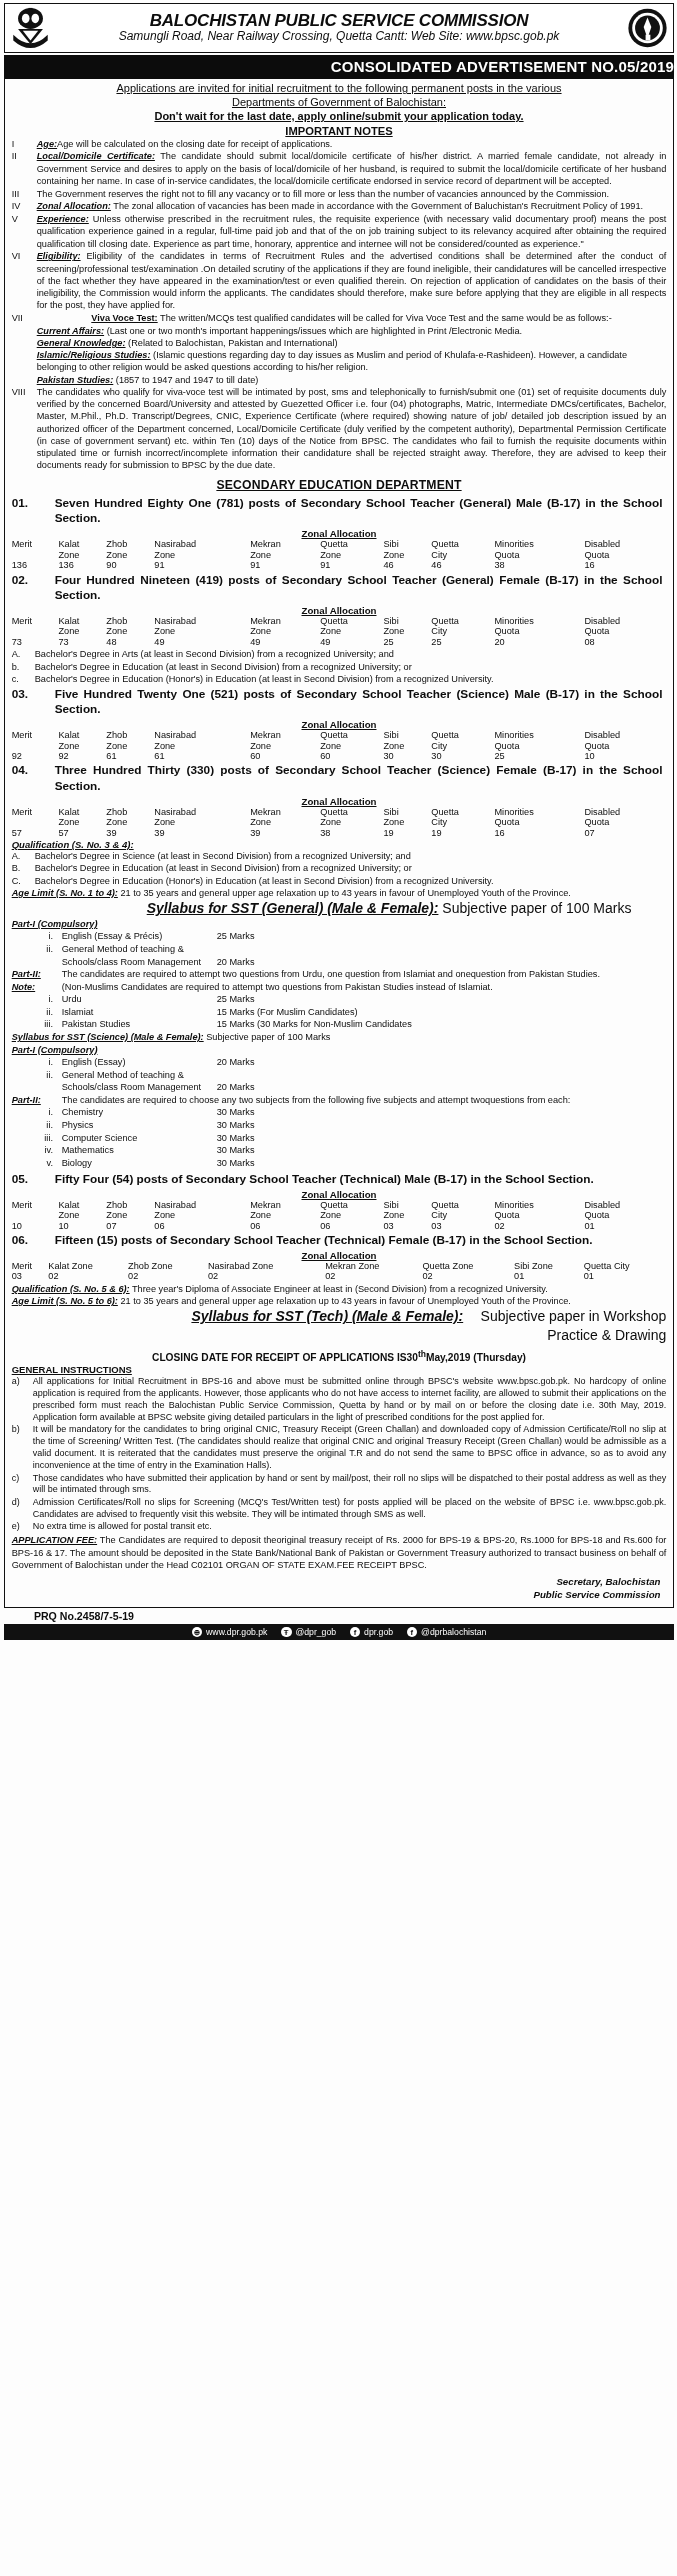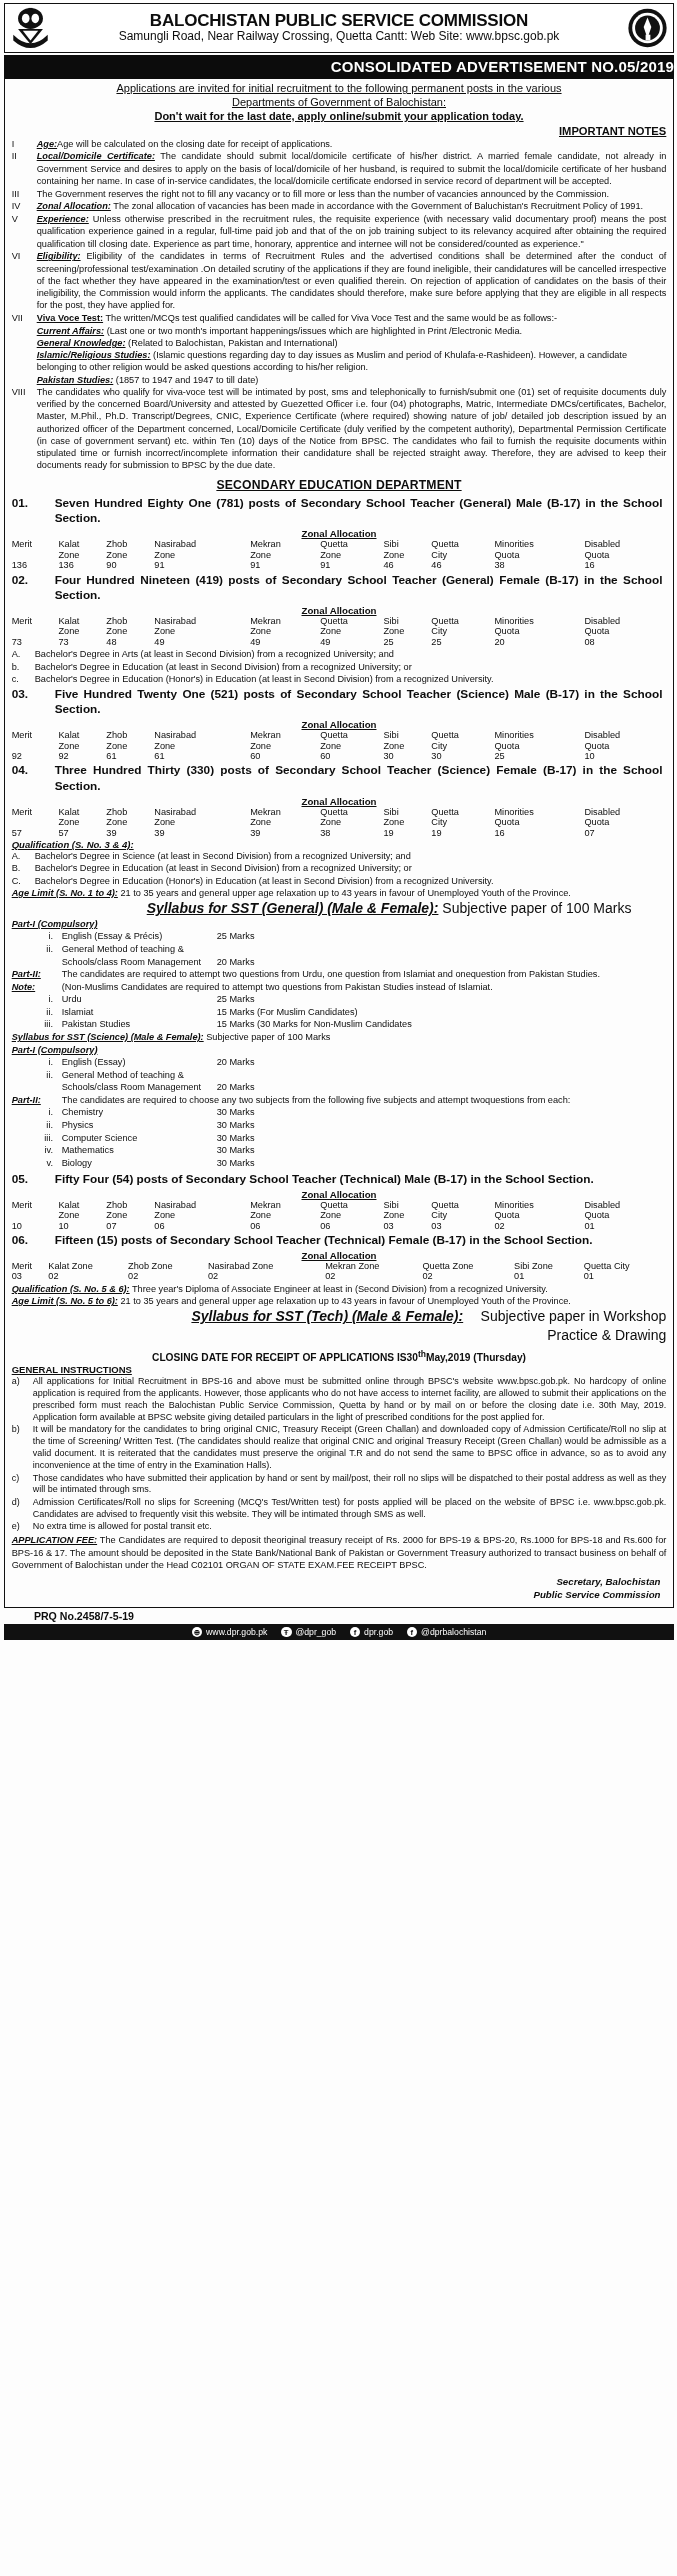--- a/index.html
+++ b/index.html
@@ -33,7 +33,7 @@
     position: relative;
   }
   .crest svg { display:block; }
-  .masthead-mid { flex: 1 1 auto; text-align: center; padding: 0 1.9px; }
+  .masthead-mid { flex: 1 1 auto; text-align: center; padding: 0 1.9px; font-style: italic; }
   .org-name {
     font-weight: bold;
     font-size: 17px;

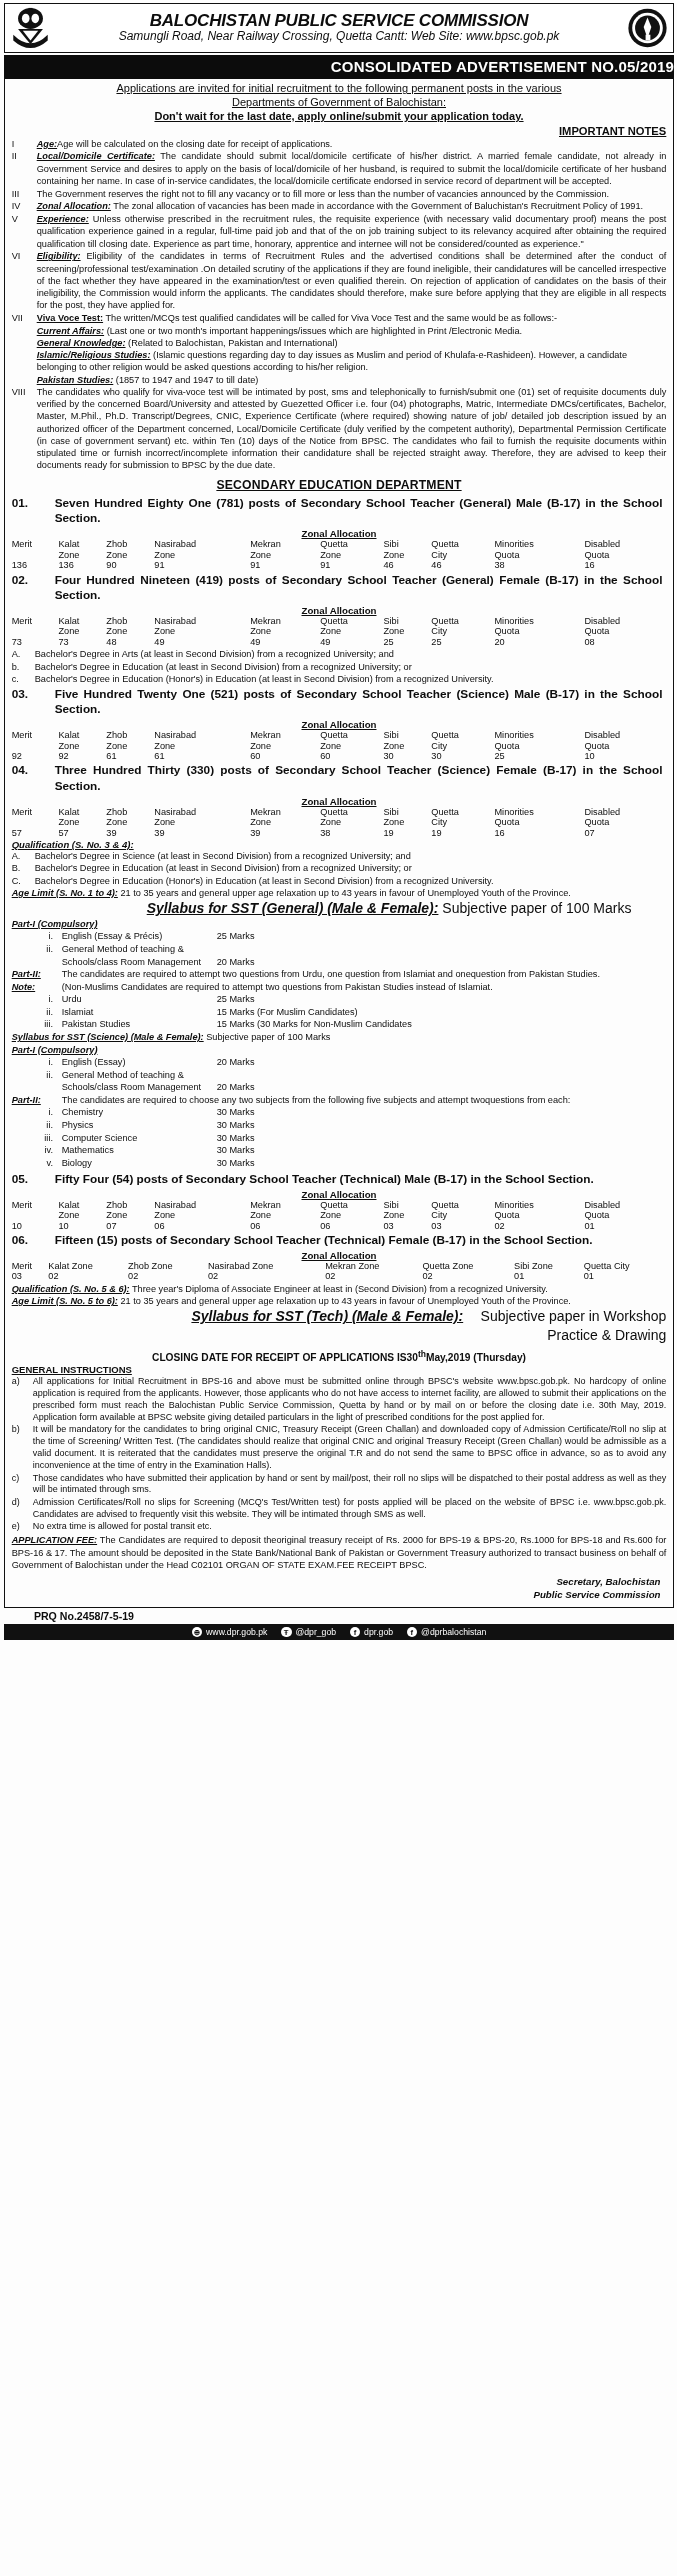--- a/index.html
+++ b/index.html
@@ -71,7 +71,7 @@
   }
   .intro-line.b { font-weight: bold; }
   .section-center-head {
-    text-align: right;
+    text-align: center;
     font-weight: bold;
     font-size: 11.2px;
     text-decoration: underline;

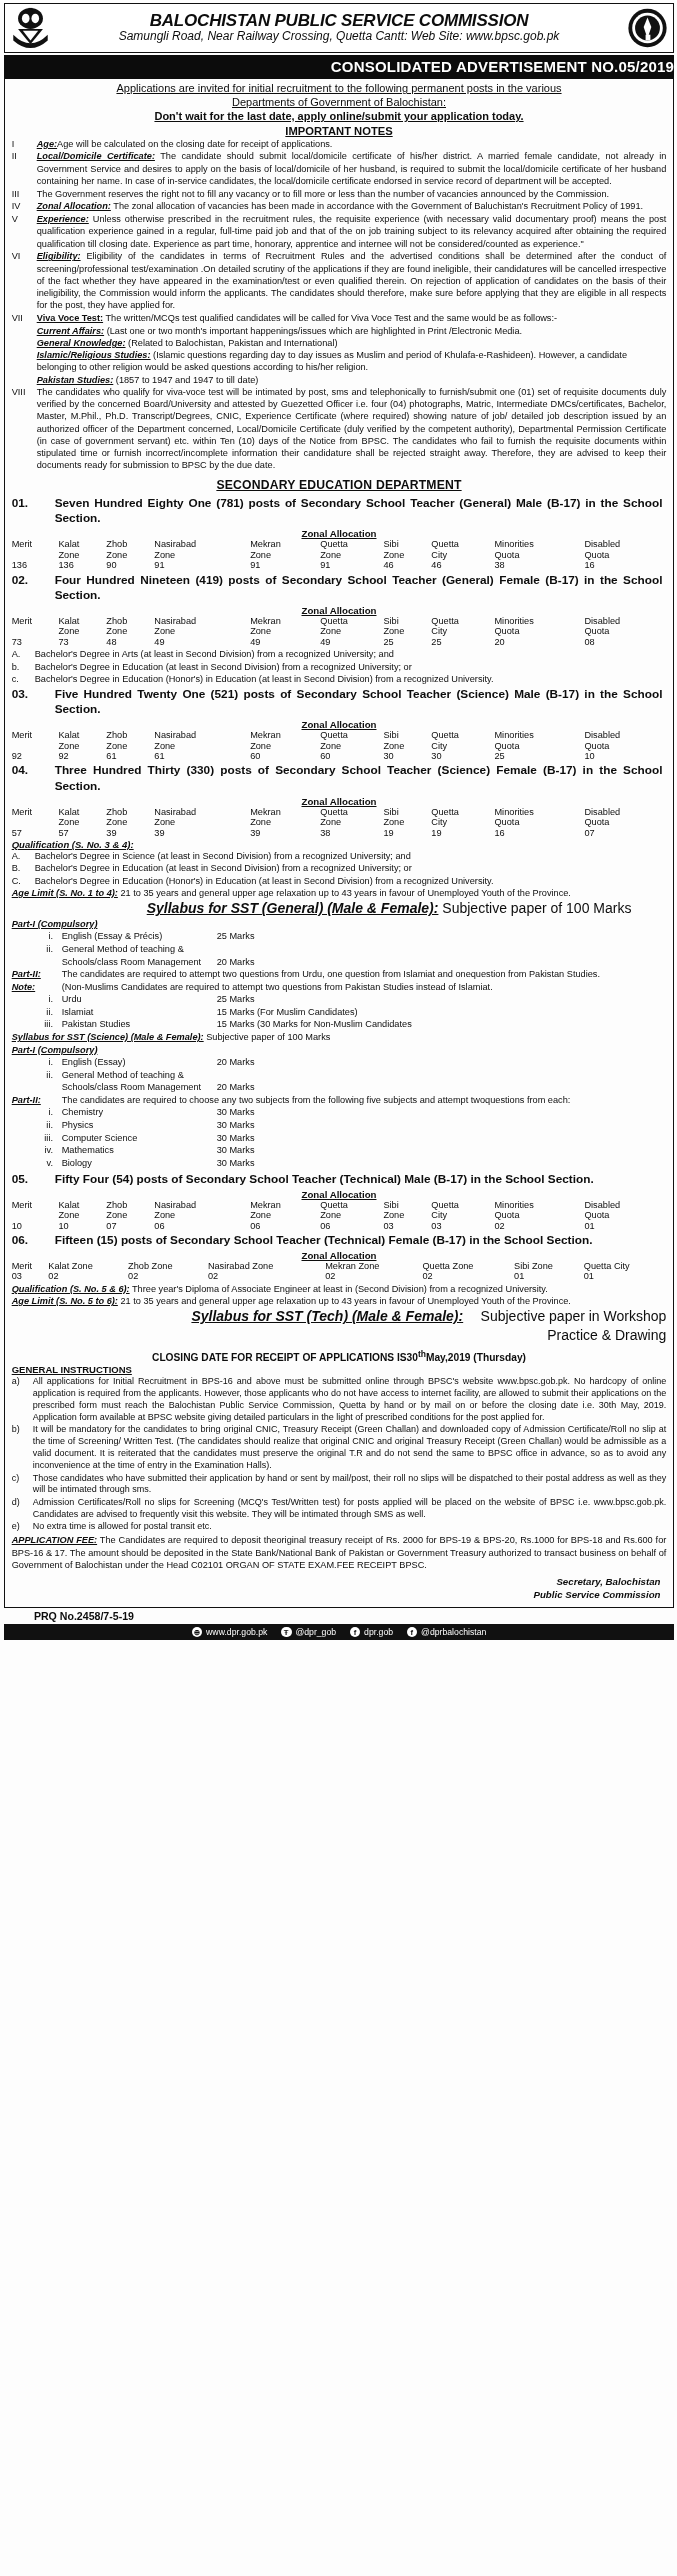--- a/index.html
+++ b/index.html
@@ -81,7 +81,7 @@
   .note-row { display: flex; font-size: 9.2px; line-height: 1.33; margin-bottom: 0.5px; }
   .note-num { flex: 0 0 25px; }
   .note-txt { flex: 1 1 auto; text-align: justify; }
-  .note-txt.nj { text-align: left; }
+  .note-txt.nj { text-align: center; }
   b, .bi { font-weight: bold; }
   .bi { font-style: italic; text-decoration: underline; }
   .bu { font-weight: bold; text-decoration: underline; }

